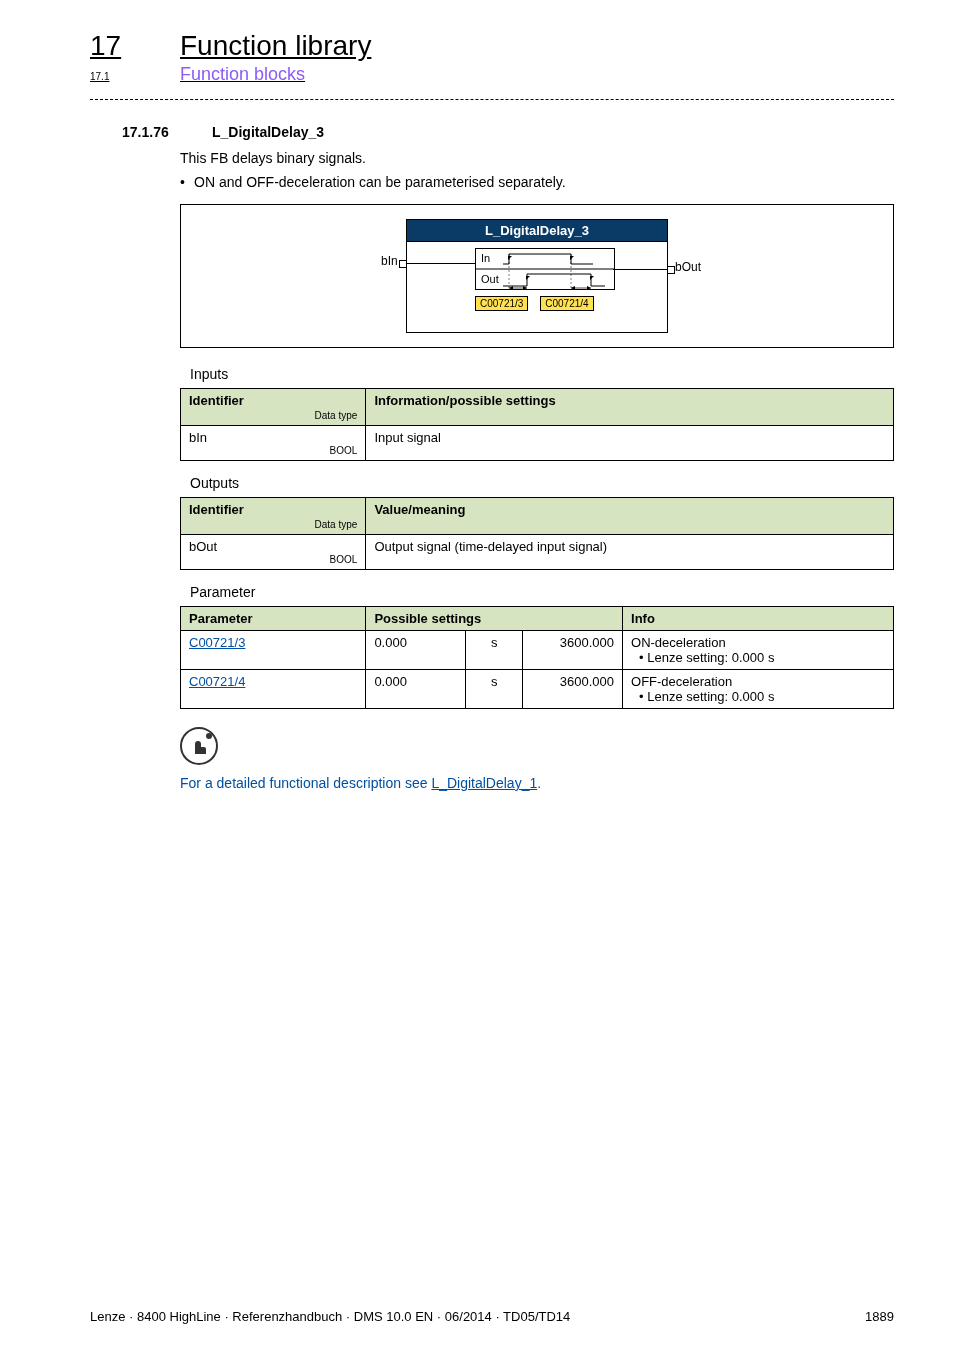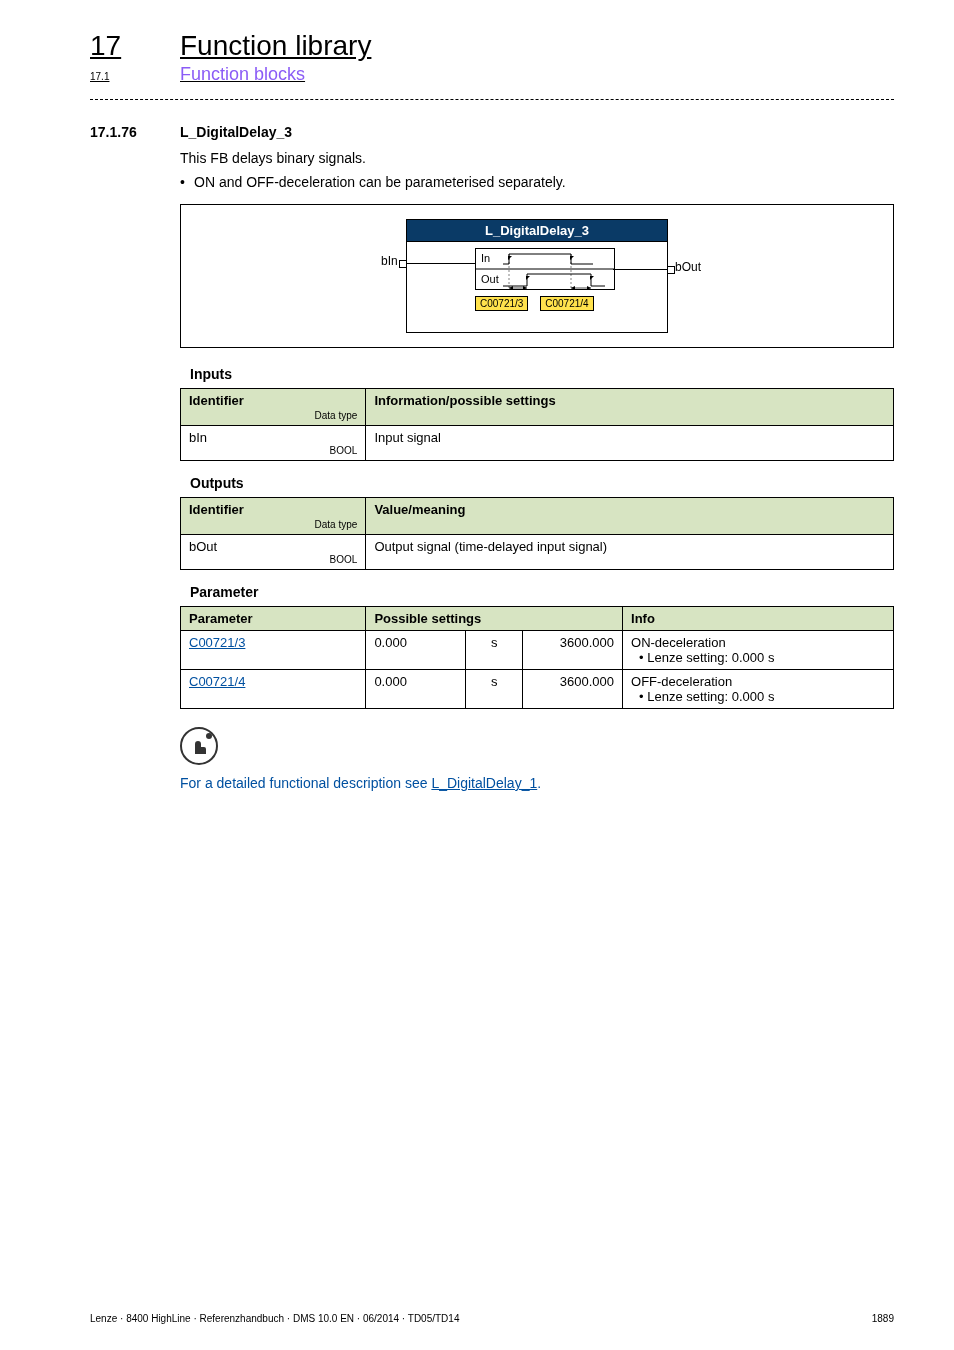--- a/index.html
+++ b/index.html
@@ -61,6 +61,7 @@
     font-size: 14px;
     font-weight: 700;
     width: 62px;
+    margin-left: 32px;
   }
   .subheading-title {
     font-size: 14px;

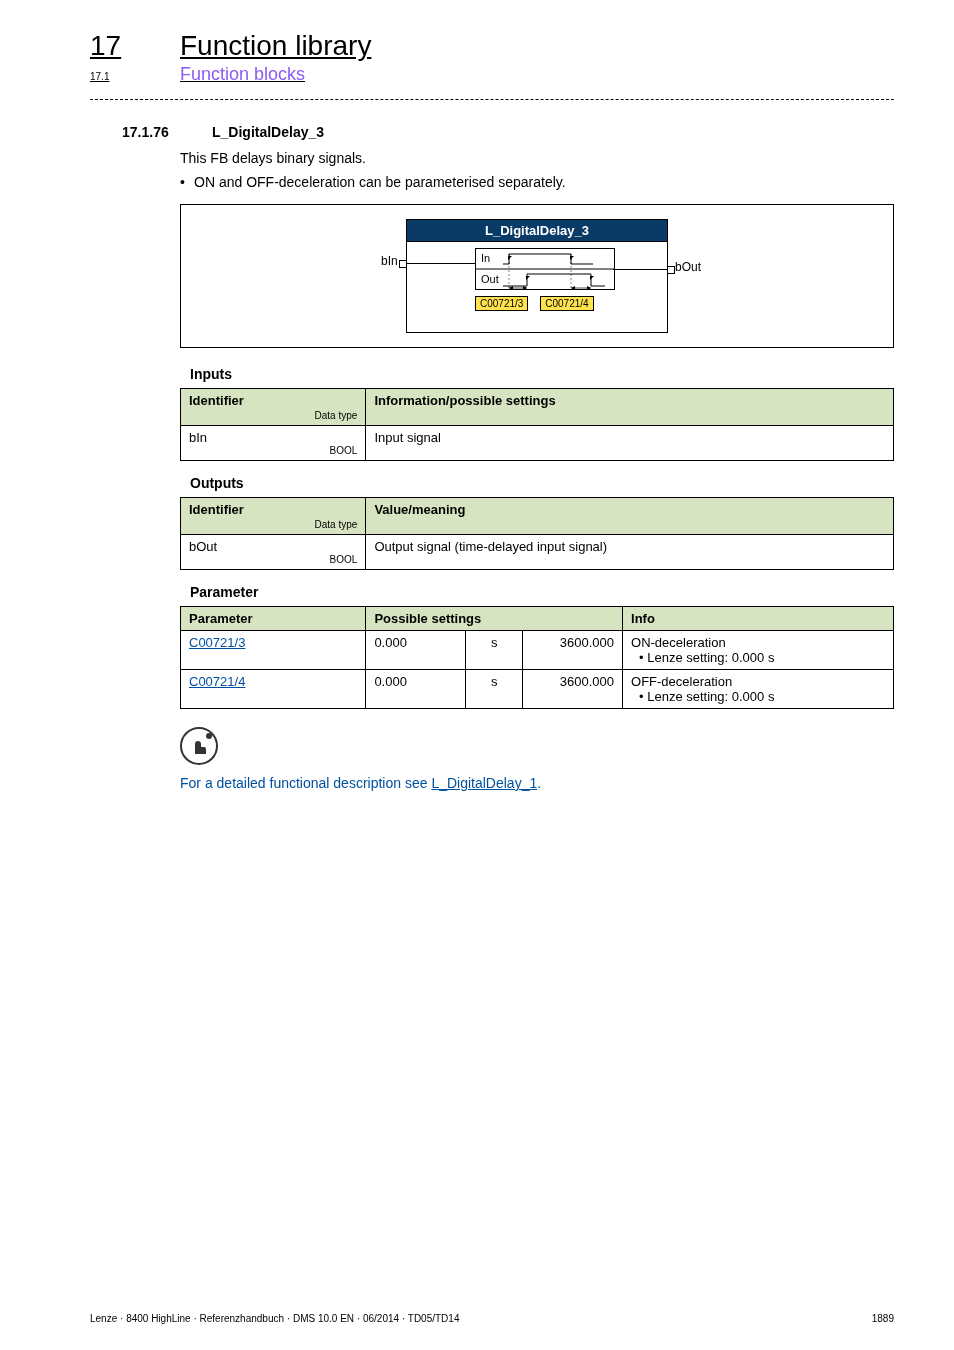--- a/index.html
+++ b/index.html
@@ -183,7 +183,7 @@
   }
 
   .section-label {
-    font-weight: 700;
+    font-weight: 400;
     margin: 14px 0 6px 0;
     padding-left: 10px;
   }

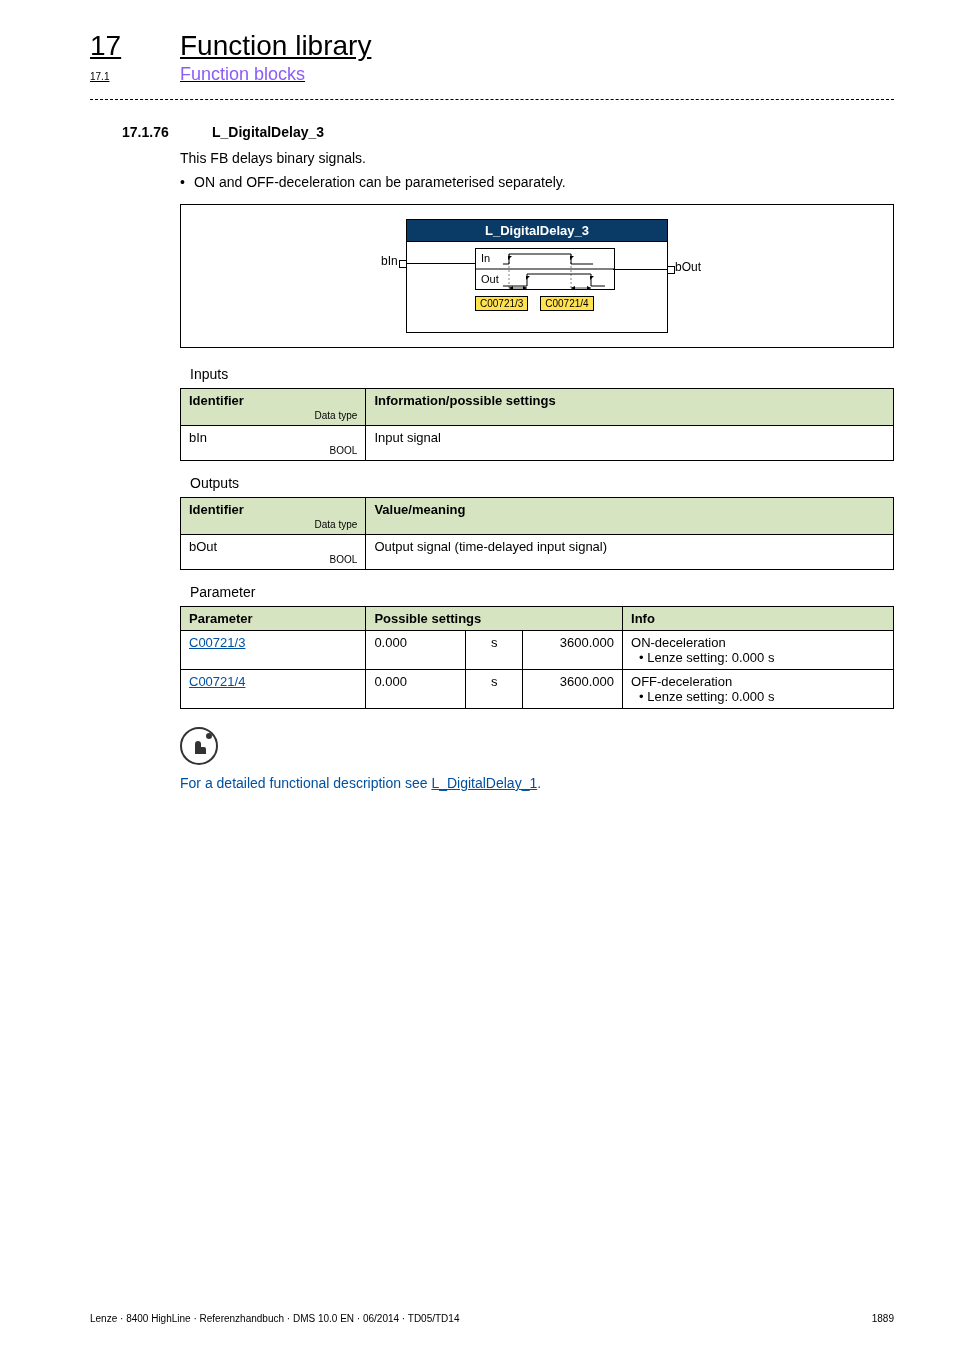--- a/index.html
+++ b/index.html
@@ -269,7 +269,7 @@
     right: 60px;
     display: flex;
     justify-content: space-between;
-    font-size: 10px;
+    font-size: 13px;
     color: #000;
   }
 </style>

